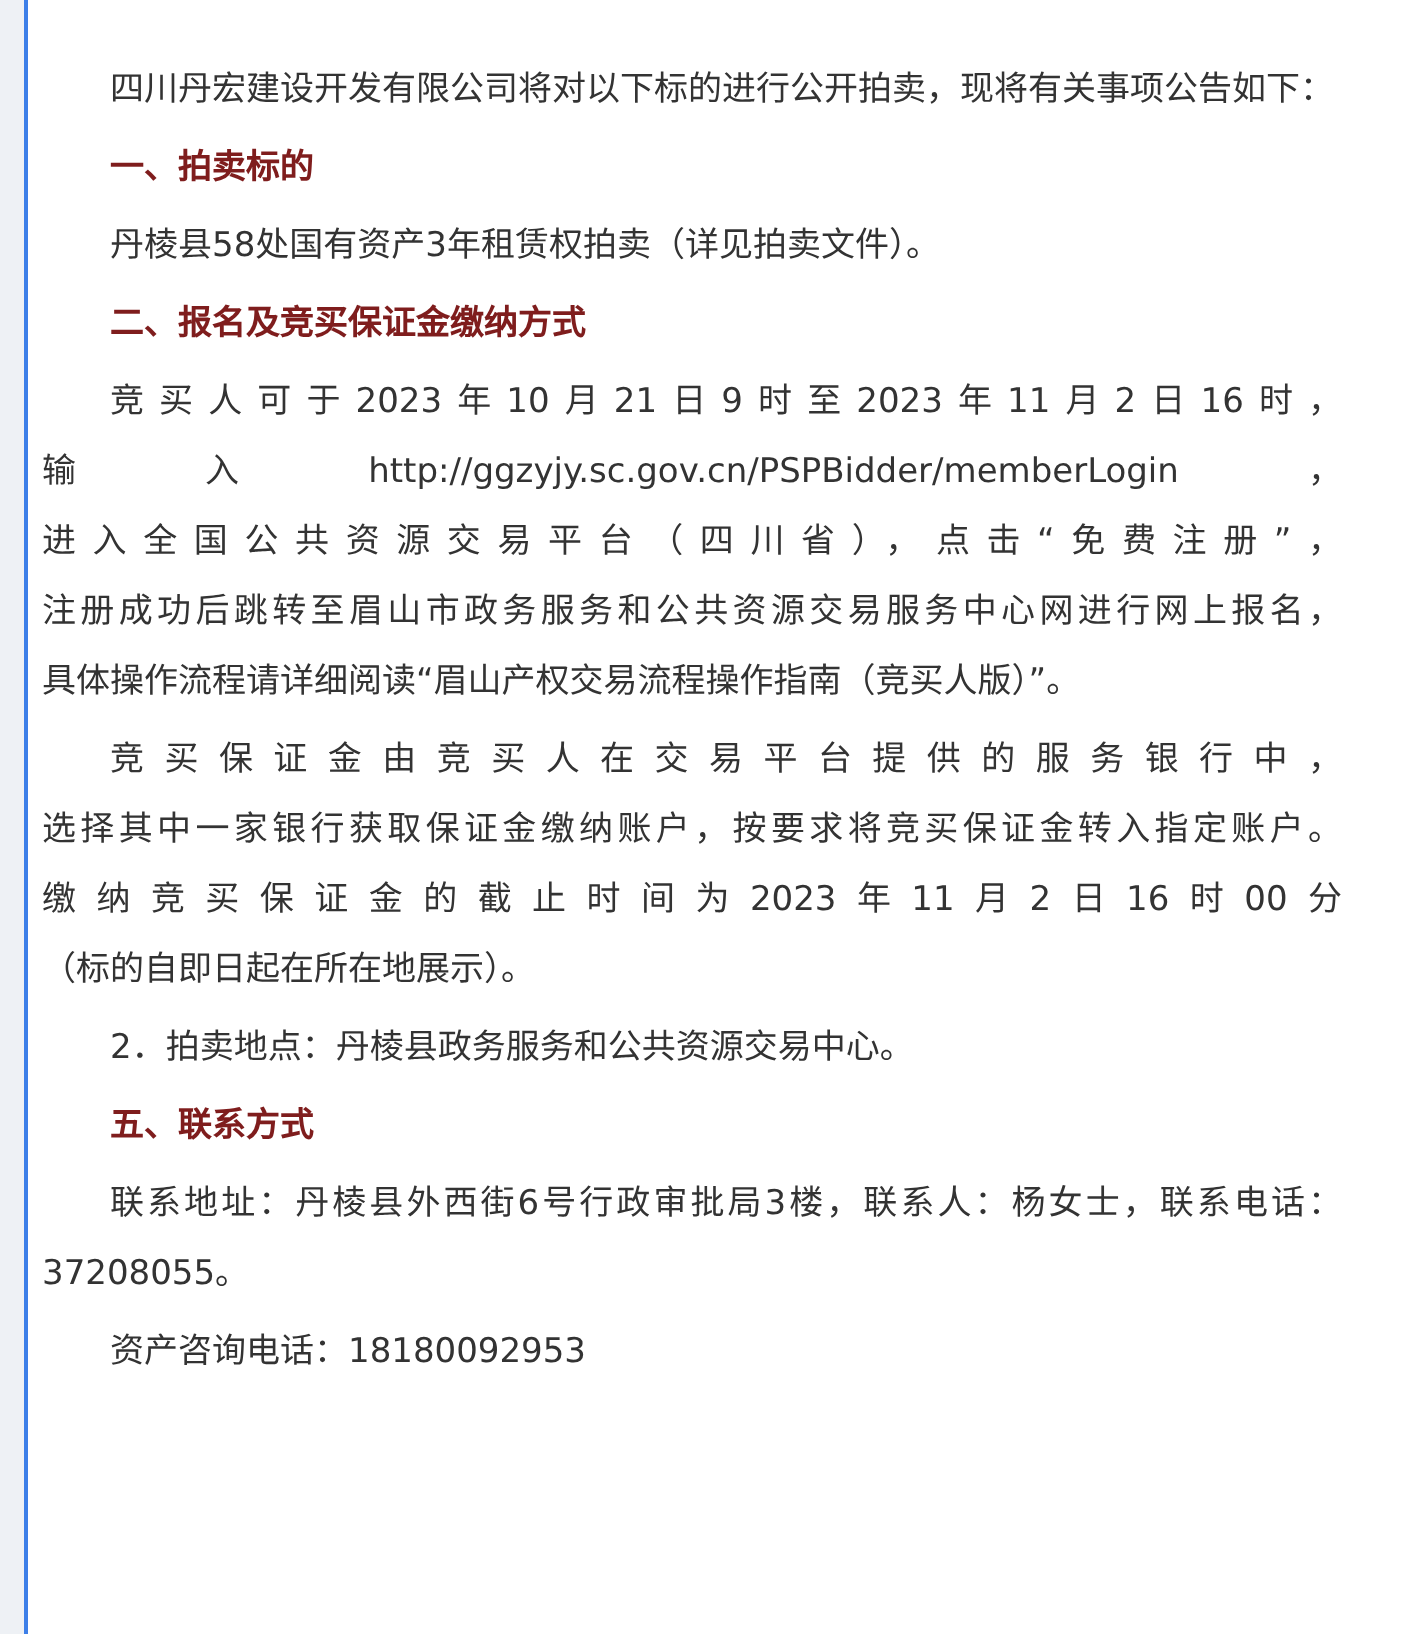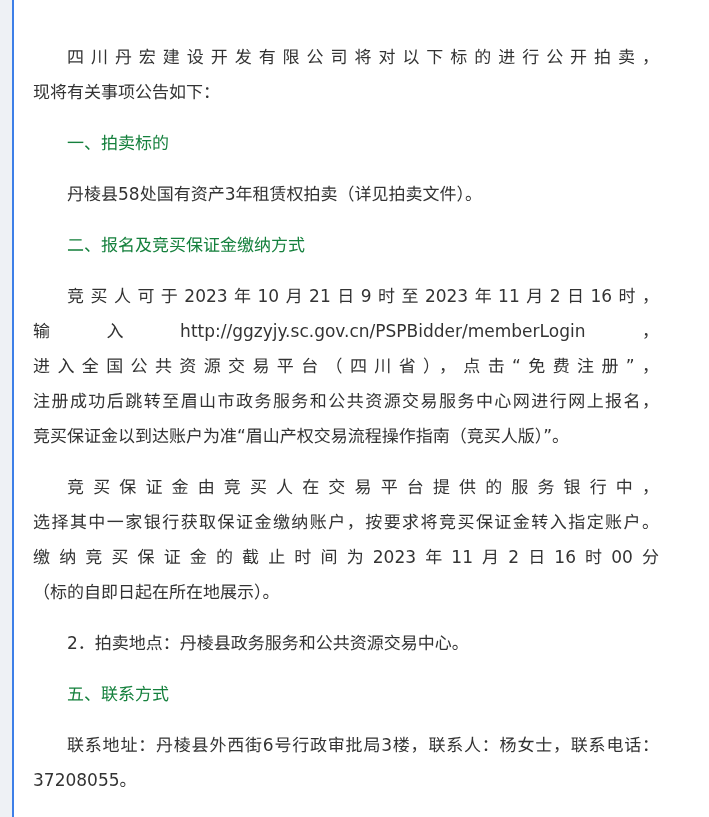--- a/index.html
+++ b/index.html
@@ -37,7 +37,7 @@
     line-height: 35px;
   }
   .content p, .content h3 {
-    margin: 16px;
+    margin: 4px;
     padding: 0;
     text-indent: 2em;
     text-align: justify;

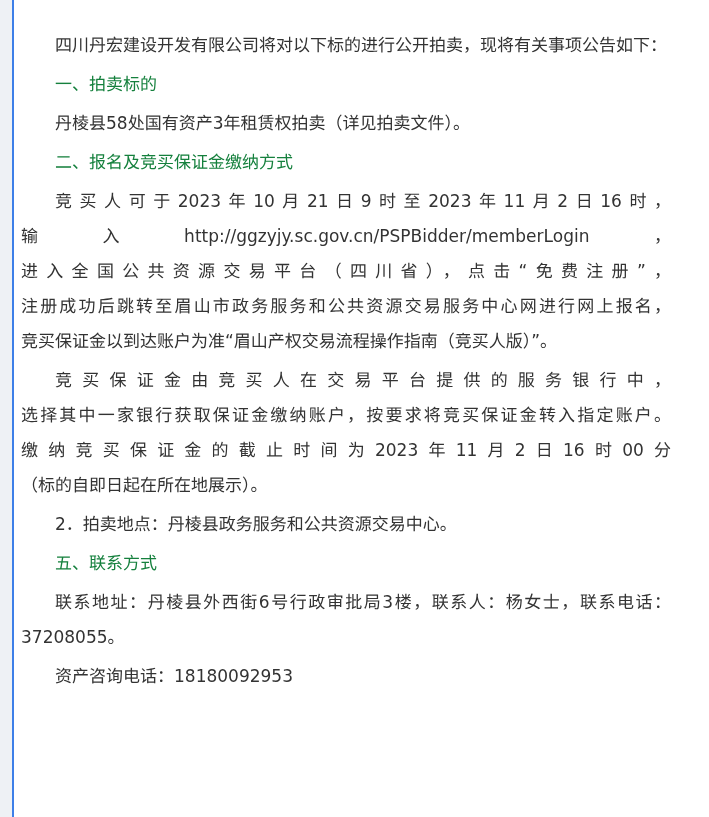--- a/index.html
+++ b/index.html
@@ -48,8 +48,8 @@
     overflow-wrap: normal;
   }
   .content h3 {
-    font-weight: normal;
-    color: #15803d;
+    font-weight: bold;
+    color: #7f1d1d;
   }
   .content p {
     font-weight: normal;

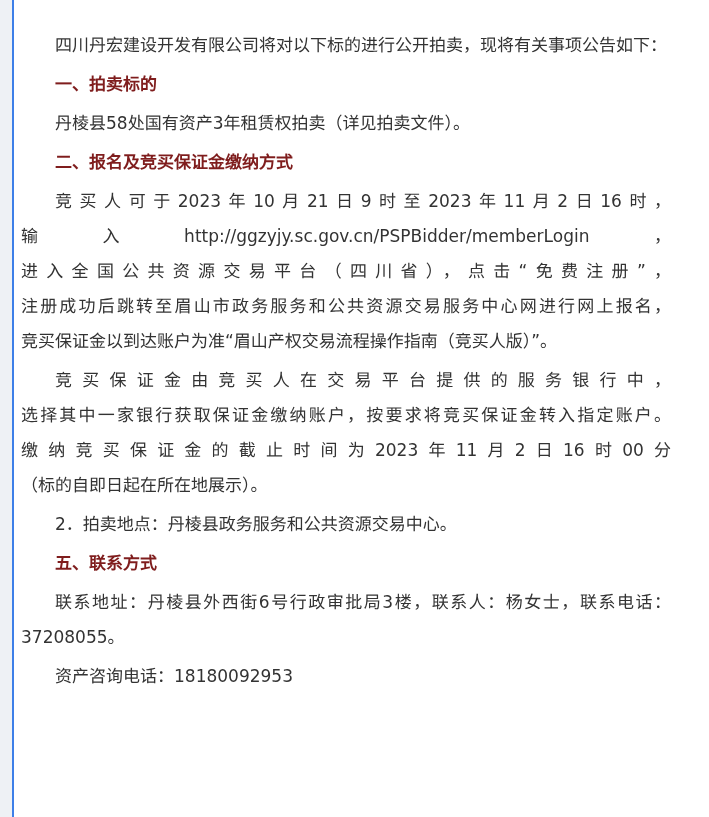--- a/index.html
+++ b/index.html
@@ -66,7 +66,7 @@
   <h3>一、拍卖标的</h3>
   <p>丹棱县58处国有资产3年租赁权拍卖（详见拍卖文件）。</p>
   <h3>二、报名及竞买保证金缴纳方式</h3>
-  <p>竞买人可于2023年10月21日9时至2023年11月2日16时，输入http://ggzyjy.sc.gov.cn/PSPBidder/memberLogin，进入全国公共资源交易平台（四川省），点击“免费注册”，注册成功后跳转至眉山市政务服务和公共资源交易服务中心网进行网上报名，竞买保证金以到达账户为准“眉山产权交易流程操作指南（竞买人版）”。</p>
+  <p>竞买人可于2023年10月21日9时至2023年11月2日16时，输入http://ggzyjy.sc.gov.cn/PSPBidder/memberLogin，进入全国公共资源交易平台（四川省），点击“免费注册”，注册成功后跳转至眉山市政务服务和公共资源交易服务中心网进行网上报名，具体操作流程请详细阅读“眉山产权交易流程操作指南（竞买人版）”。</p>
   <p>竞买保证金由竞买人在交易平台提供的服务银行中，选择其中一家银行获取保证金缴纳账户，按要求将竞买保证金转入指定账户。缴纳竞买保证金的截止时间为2023年11月2日16时00分（标的自即日起在所在地展示）。</p>
   <p>2．拍卖地点：丹棱县政务服务和公共资源交易中心。</p>
   <h3>五、联系方式</h3>

